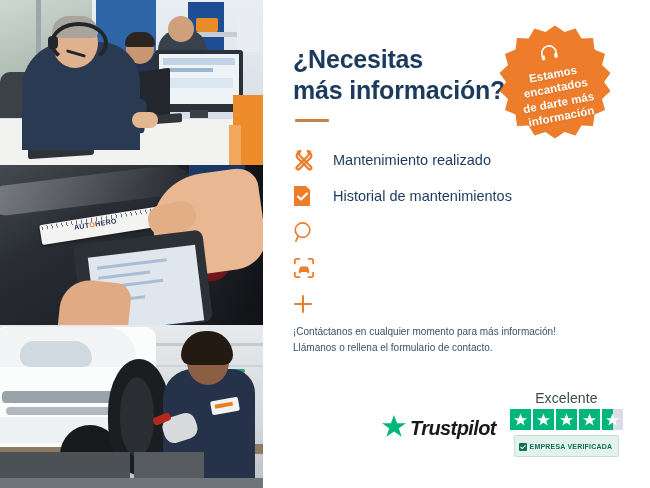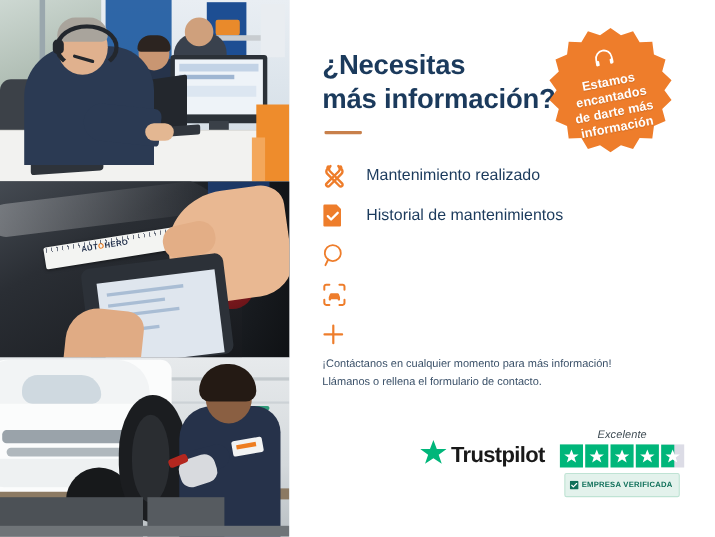--- a/index.html
+++ b/index.html
@@ -150,7 +150,7 @@
   .tp-logo{display:flex;align-items:center;margin-top:10px;}
   .tp-name{font-size:20px;font-weight:bold;color:#191919;letter-spacing:-.6px;margin-left:4px;}
   .tp-right{margin-left:14px;display:flex;flex-direction:column;align-items:center;}
-  .tp-exc{font-size:10px;color:#3d4a52;margin-bottom:3px;letter-spacing:.1px;font-style:italic;}
+  .tp-exc{font-size:14px;color:#3d4a52;margin-bottom:3px;letter-spacing:.1px;}
   .stars{display:flex;gap:2px;}
   .star{width:21px;height:21px;background:#00b67a;display:flex;align-items:center;justify-content:center;position:relative;overflow:hidden;}
   .star.half{background:#dcdce6;}

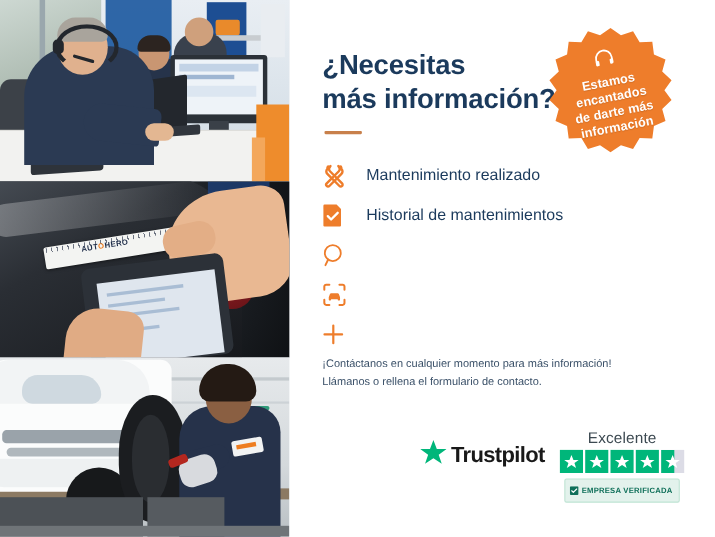--- a/index.html
+++ b/index.html
@@ -147,7 +147,7 @@
 
   
   .tp{position:absolute;left:382px;top:390px;display:flex;align-items:flex-start;}
-  .tp-logo{display:flex;align-items:center;margin-top:10px;}
+  .tp-logo{display:flex;align-items:center;margin-top:25px;font-style:italic;}
   .tp-name{font-size:20px;font-weight:bold;color:#191919;letter-spacing:-.6px;margin-left:4px;}
   .tp-right{margin-left:14px;display:flex;flex-direction:column;align-items:center;}
   .tp-exc{font-size:14px;color:#3d4a52;margin-bottom:3px;letter-spacing:.1px;}

